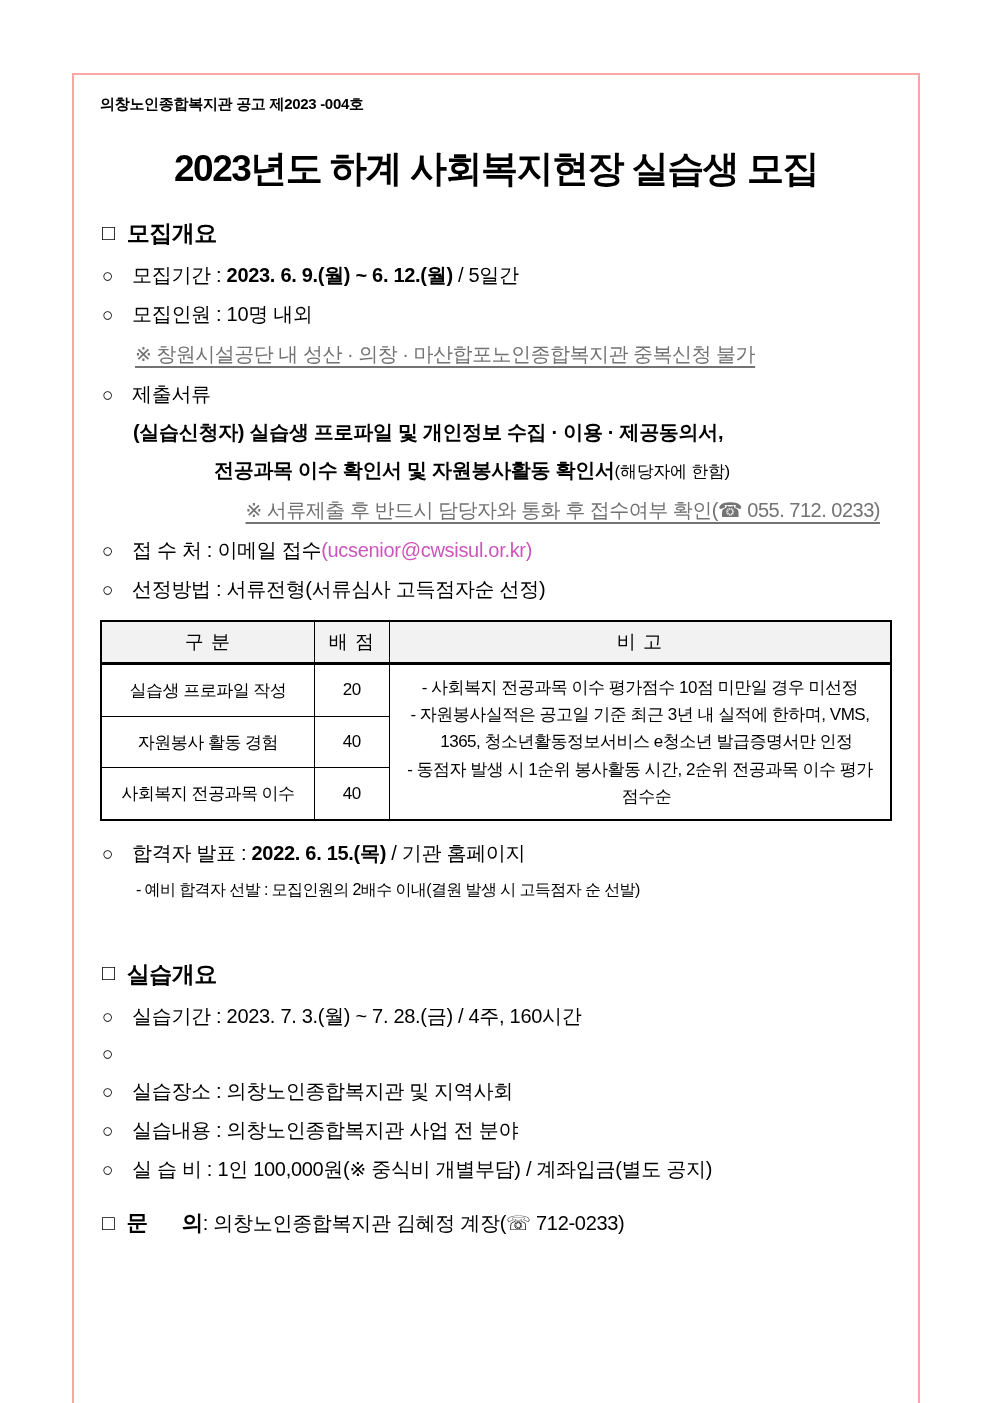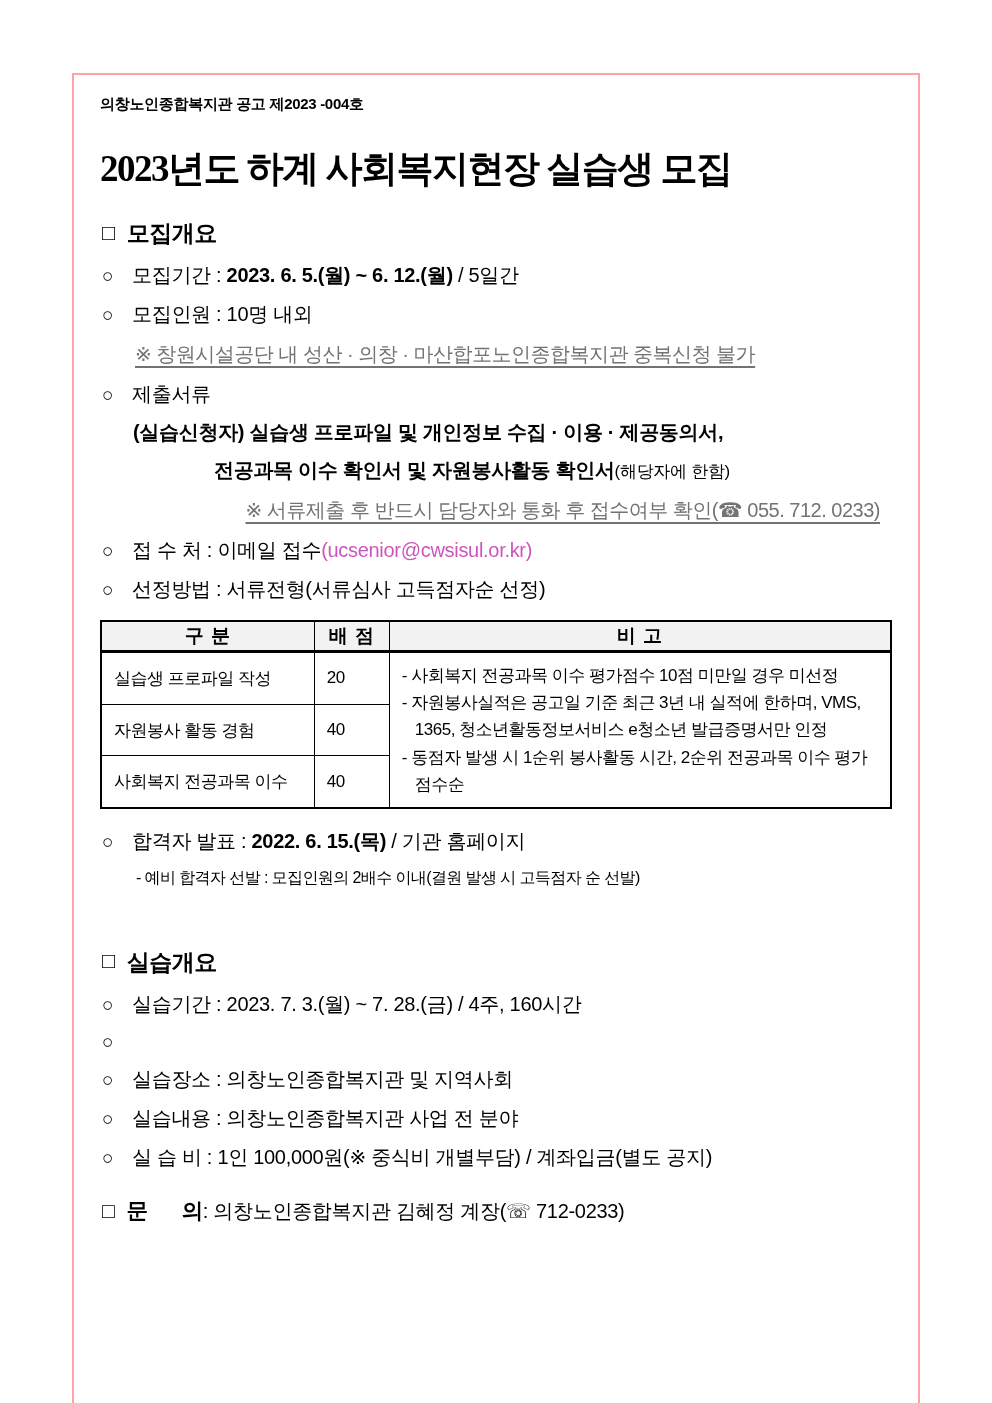--- a/index.html
+++ b/index.html
@@ -15,9 +15,8 @@
   }
   .doc-number{font-size:15px;font-weight:bold;letter-spacing:-0.3px;margin-top:2px;}
   .title{
-    text-align:left;font-size:37px;font-weight:900;letter-spacing:-1.5px;
+    text-align:center;font-size:37px;font-weight:900;letter-spacing:-1.5px;
     margin:30px 0 24px 0;
-    font-family:Liberation Serif, serif;
   }
   .intro{
     font-size:20.5px;line-height:1.78;text-align:justify;

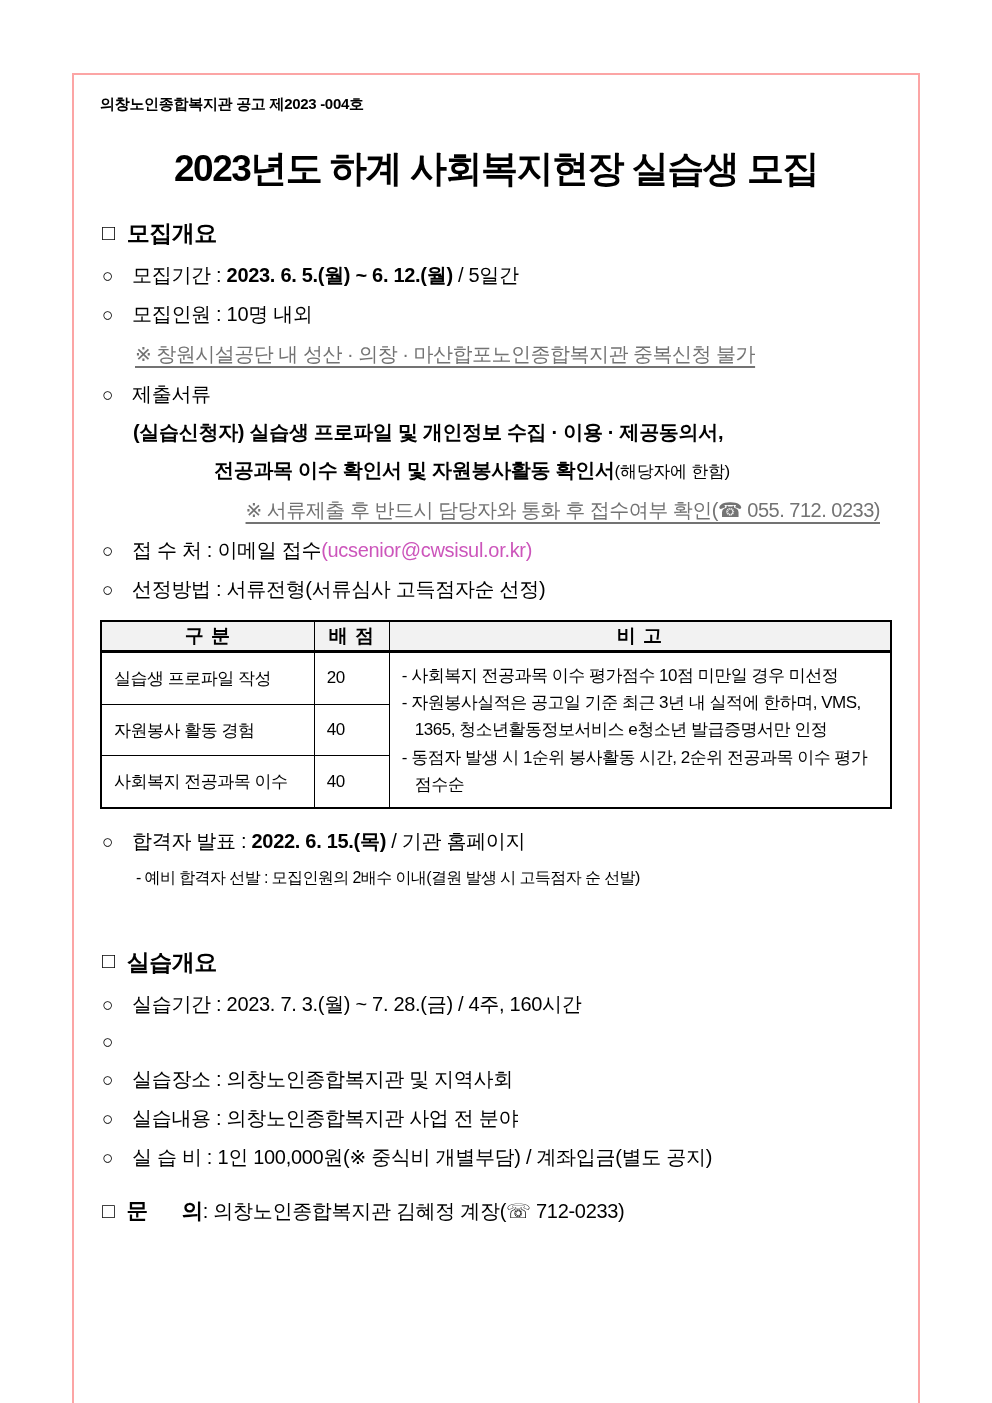--- a/index.html
+++ b/index.html
@@ -84,7 +84,7 @@
 
   <div class="line">
     <span class="bullet">○</span>
-    <span class="txt"><span>모집기간 : </span><span class="b">2023. 6. 5.(월) ~ 6. 12.(월)</span><span> / 5일간</span></span>
+    <span class="txt"><span>모집기간 : </span><span class="b">2023. 6. 9.(월) ~ 6. 12.(월)</span><span> / 5일간</span></span>
   </div>
 
   <div class="line">

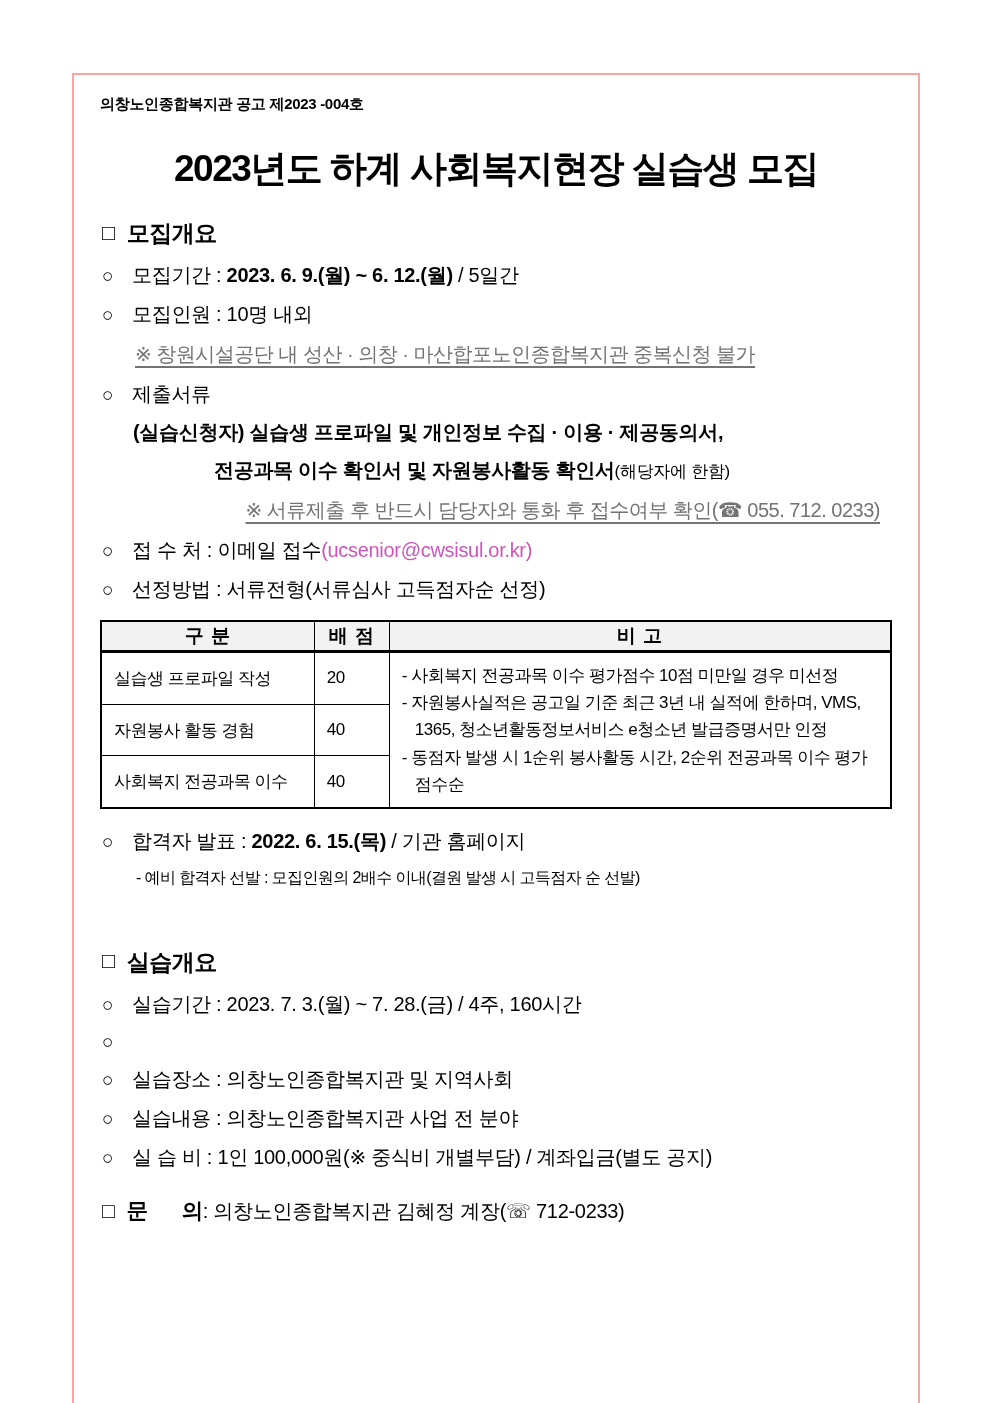--- a/index.html
+++ b/index.html
@@ -47,7 +47,7 @@
   }
   table.score th{
     background:#f2f2f2;border:1px solid #000;border-bottom:3px solid #000;
-    font-size:19px;font-weight:700;padding:1px 4px;letter-spacing:1px;
+    font-size:19px;font-weight:400;padding:7px 4px;letter-spacing:1px;
   }
   table.score td{
     border:1px solid #000;font-size:17px;text-align:left;padding:9px 12px;letter-spacing:-0.5px;

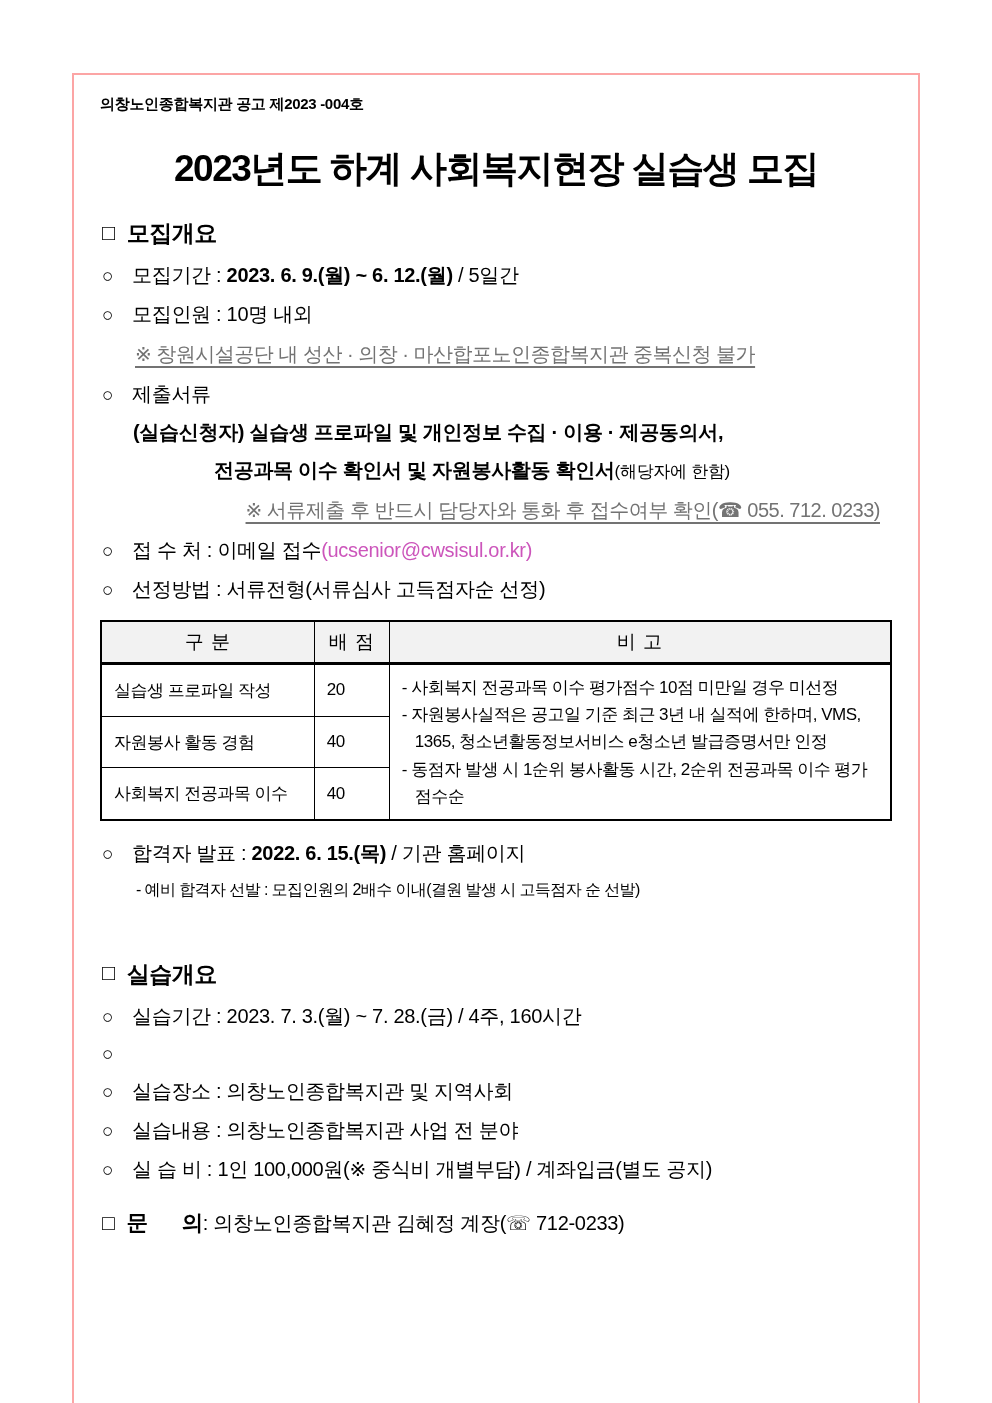--- a/index.html
+++ b/index.html
@@ -50,7 +50,7 @@
     font-size:19px;font-weight:400;padding:7px 4px;letter-spacing:1px;
   }
   table.score td{
-    border:1px solid #000;font-size:17px;text-align:left;padding:9px 12px;letter-spacing:-0.5px;
+    border:1px solid #000;font-size:17px;text-align:center;padding:9px 12px;letter-spacing:-0.5px;
   }
   td.notes-cell{
     text-align:left;vertical-align:middle;font-size:15.5px;line-height:1.6;

